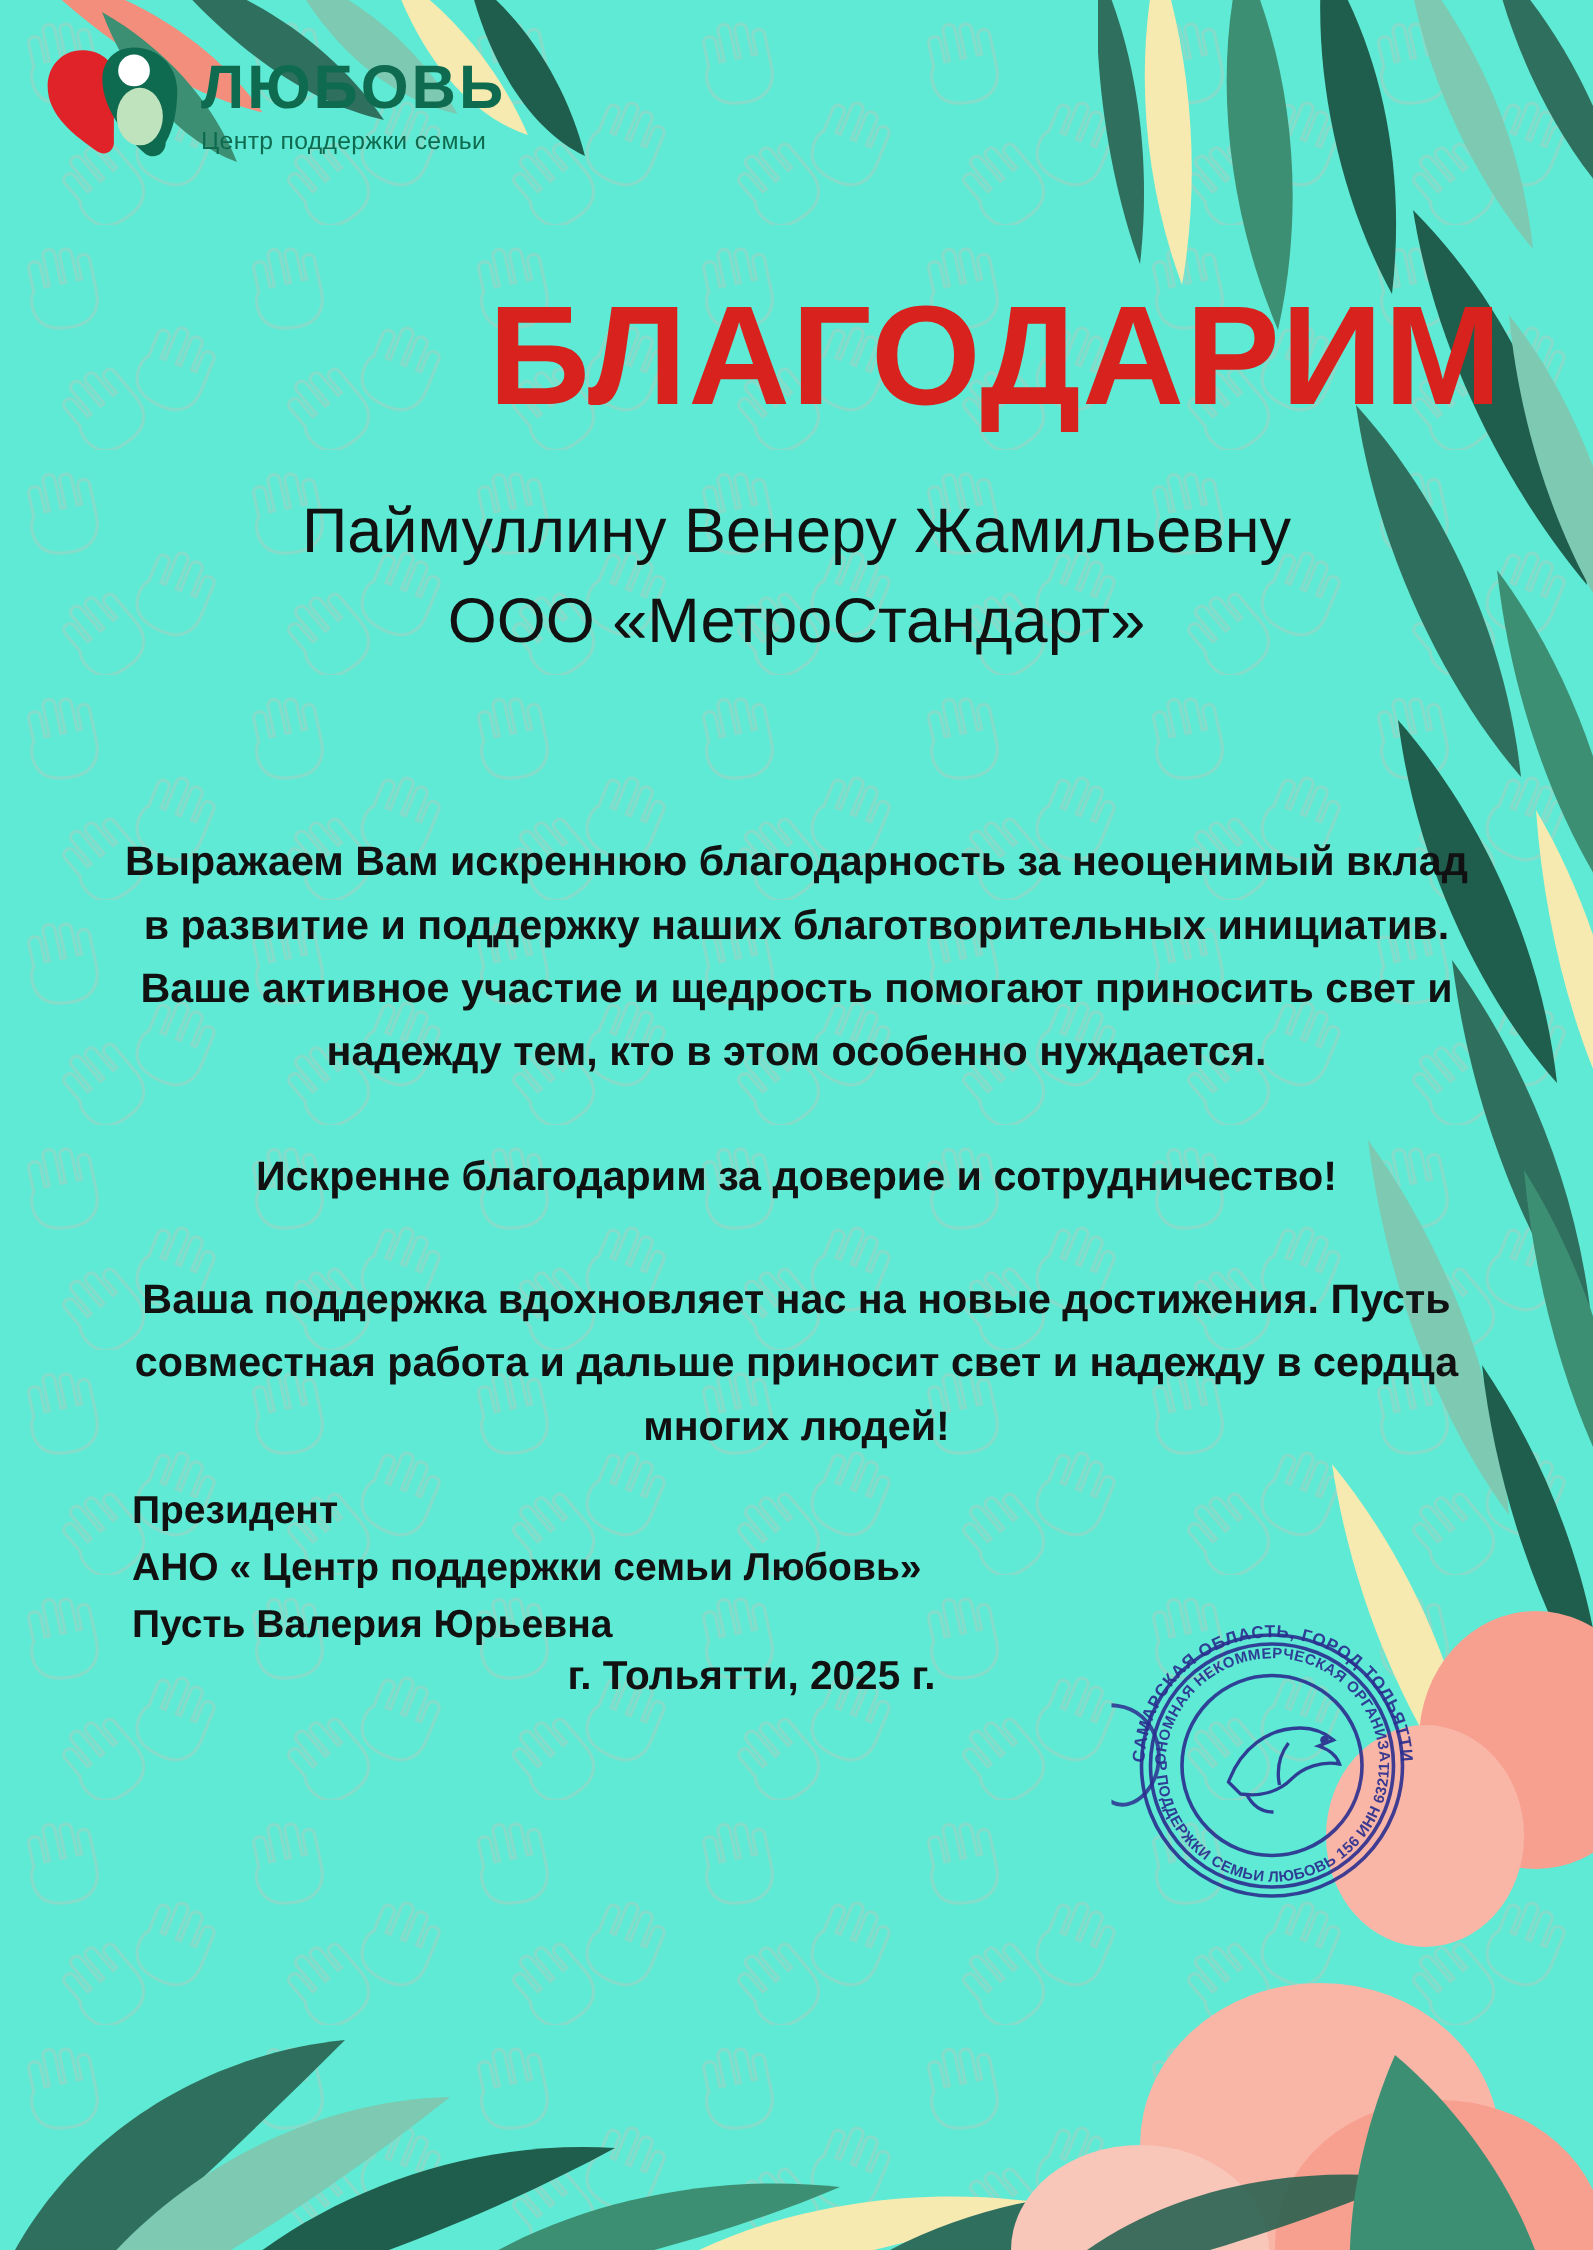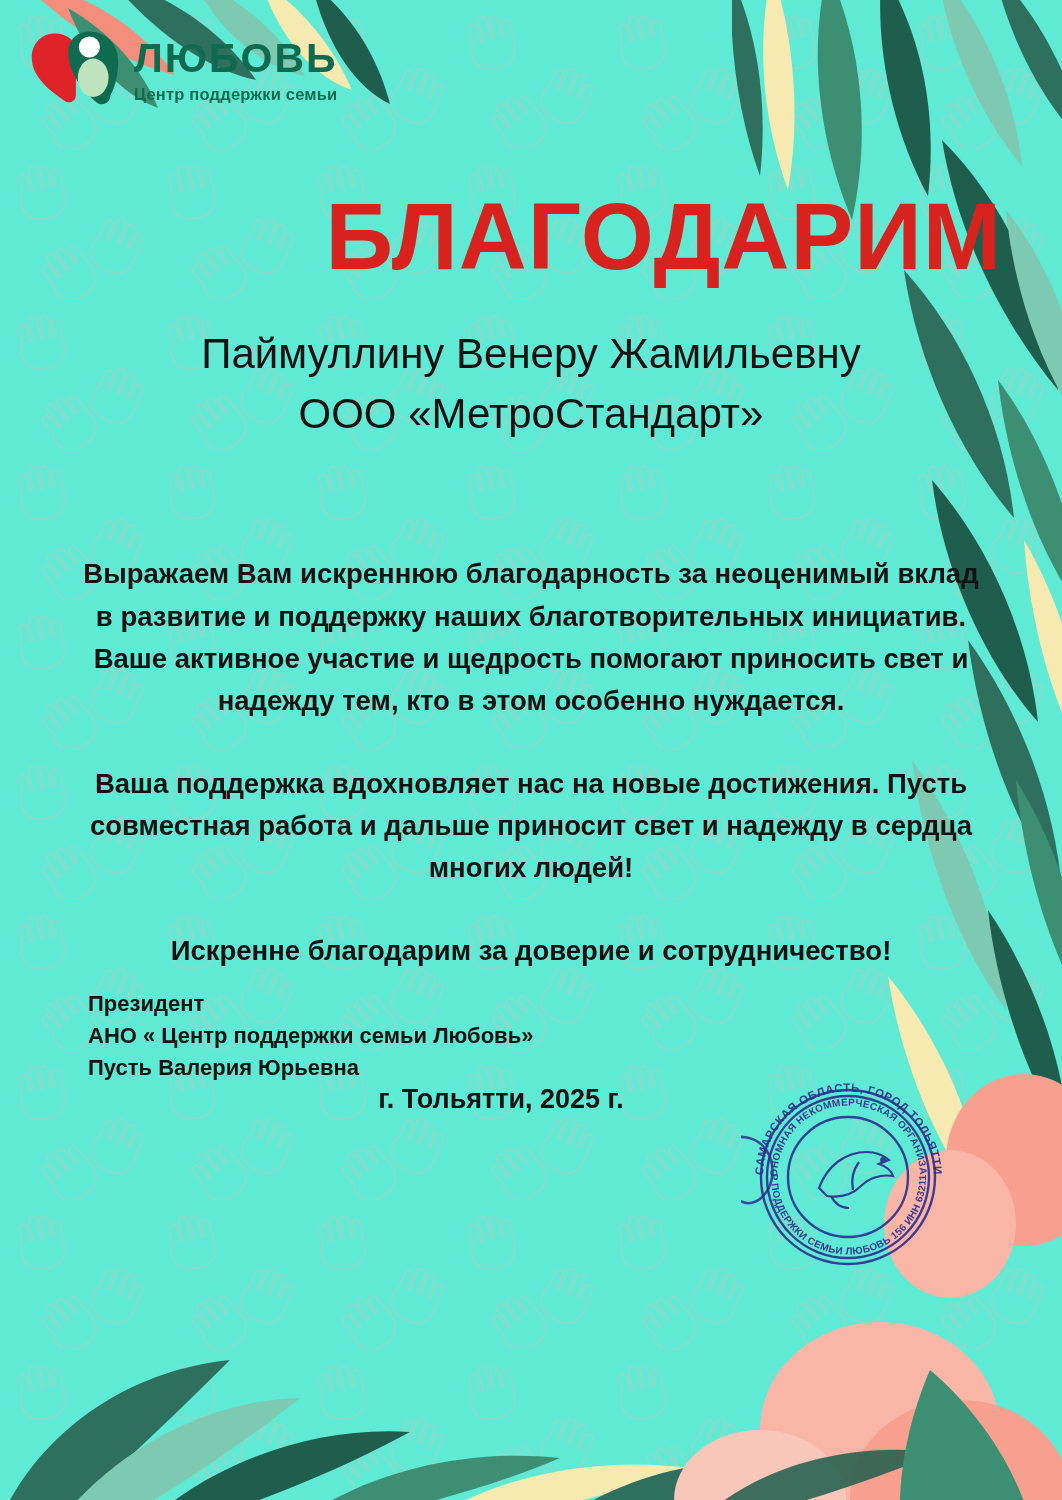--- a/index.html
+++ b/index.html
@@ -66,7 +66,7 @@
   }
   .logo-sub {
     font-size: 16.5px;
-    font-weight: bold;
+    font-weight: normal;
     color: #0f6b4f;
     margin-top: 7px;
     letter-spacing: 0.2px;

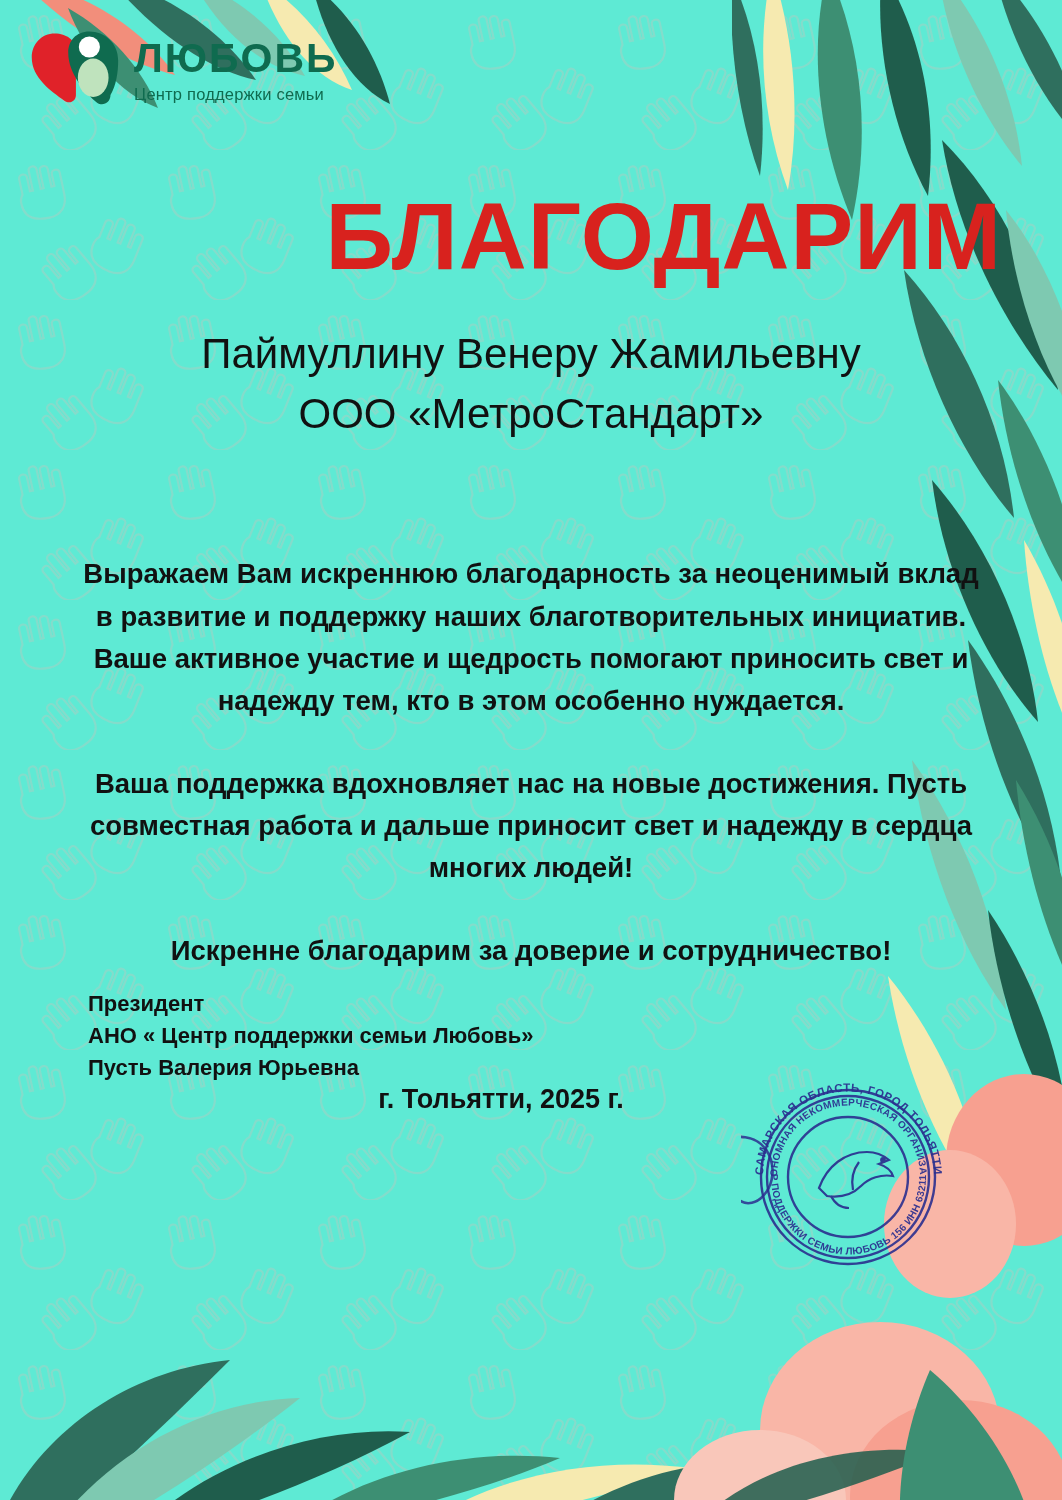--- a/index.html
+++ b/index.html
@@ -225,8 +225,8 @@
 
     <div class="body-text">
       <p>Выражаем Вам искреннюю благодарность за неоценимый вклад в развитие и поддержку наших благотворительных инициатив. Ваше активное участие и щедрость помогают приносить свет и надежду тем, кто в этом особенно нуждается.</p>
+      <p>Искренне благодарим за доверие и сотрудничество!</p>
       <p>Ваша поддержка вдохновляет нас на новые достижения. Пусть совместная работа и дальше приносит свет и надежду в сердца многих людей!</p>
-      <p>Искренне благодарим за доверие и сотрудничество!</p>
     </div>
 
     <div class="signature">

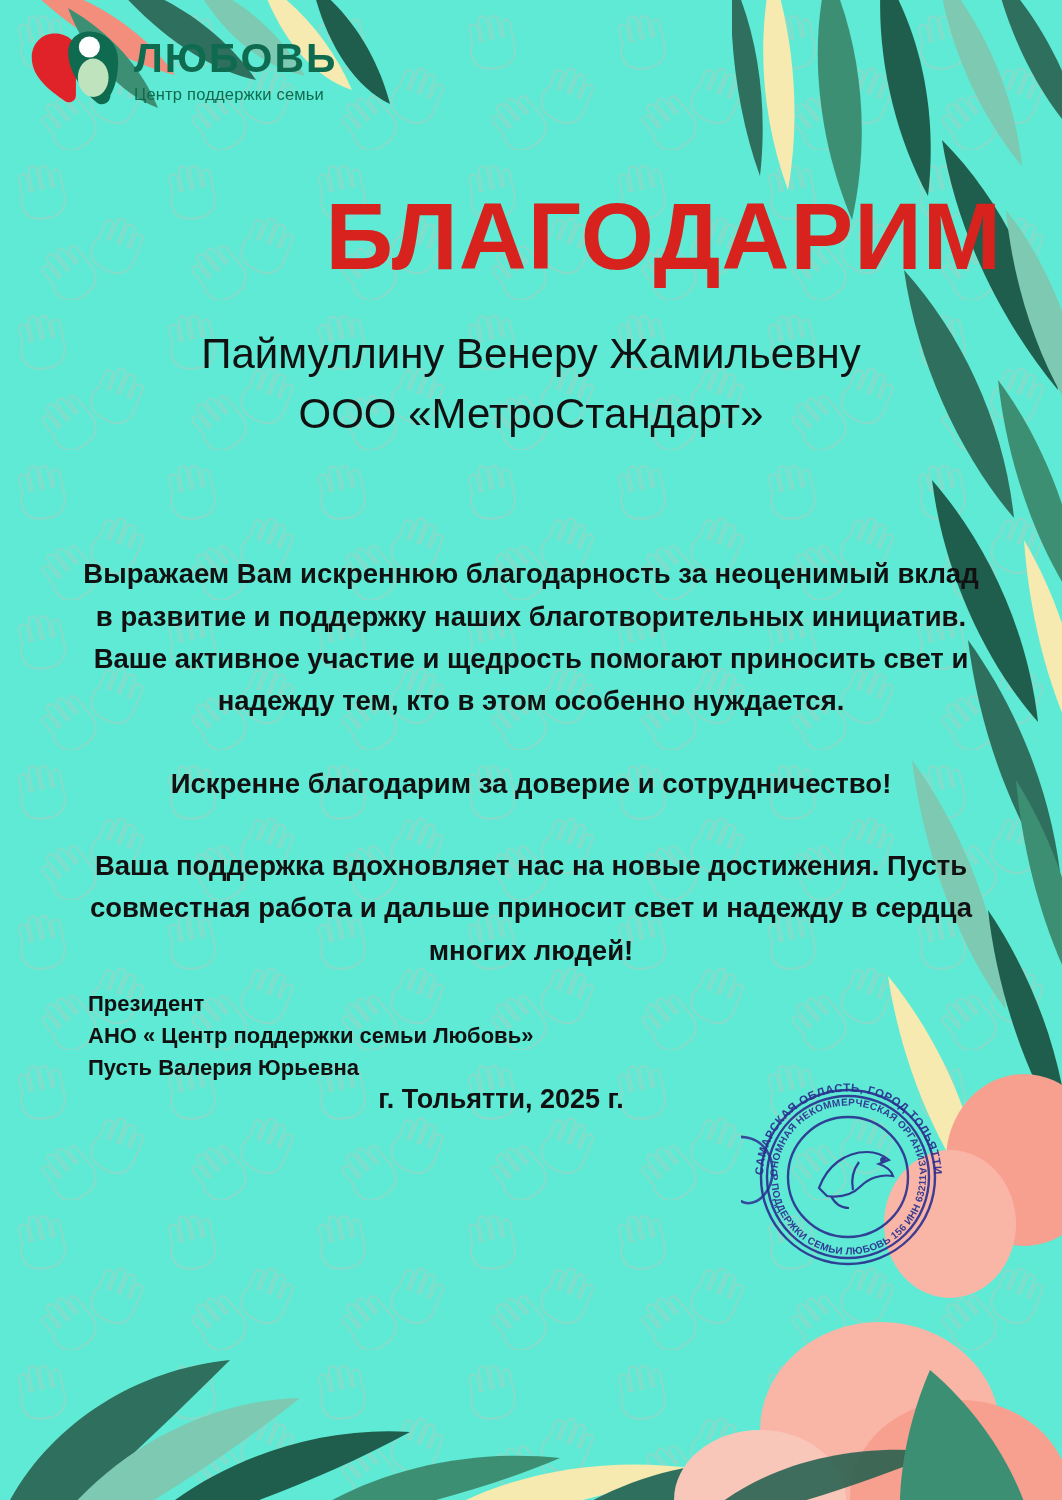--- a/index.html
+++ b/index.html
@@ -110,7 +110,7 @@
 
   .signature {
     padding-left: 28px;
-    font-size: 22px;
+    font-size: 26px;
     font-weight: bold;
     color: #111111;
     line-height: 1.46;

